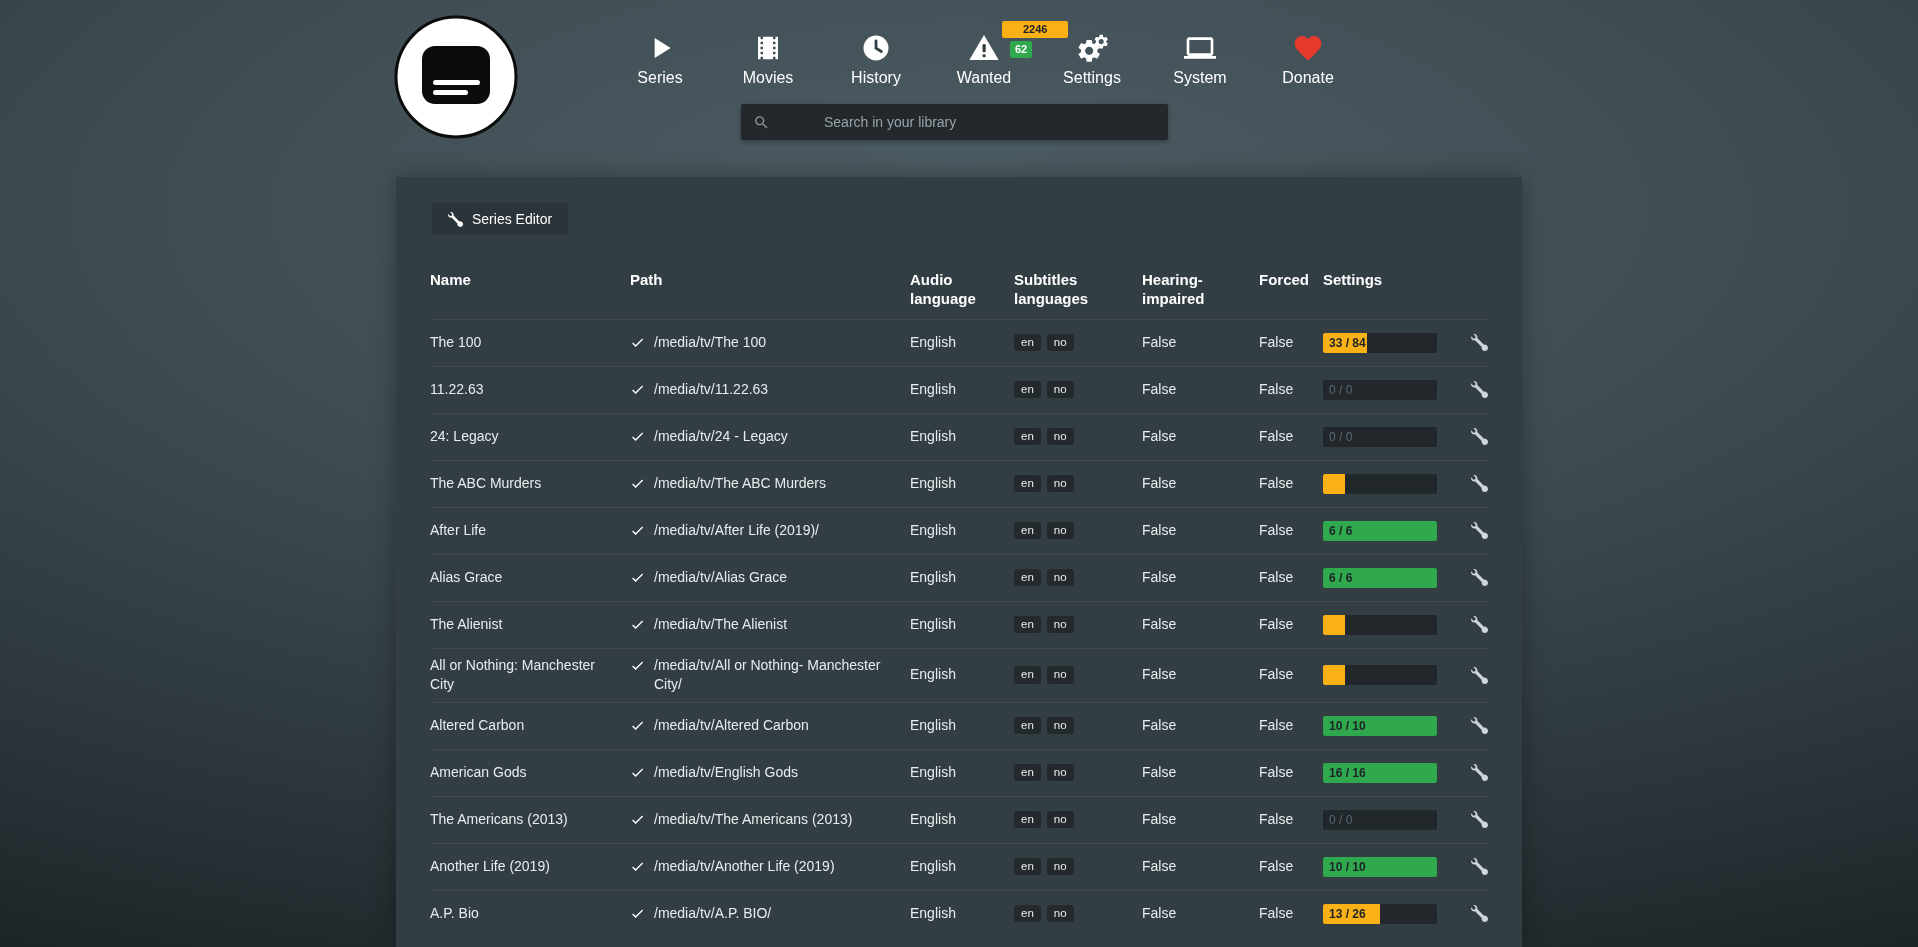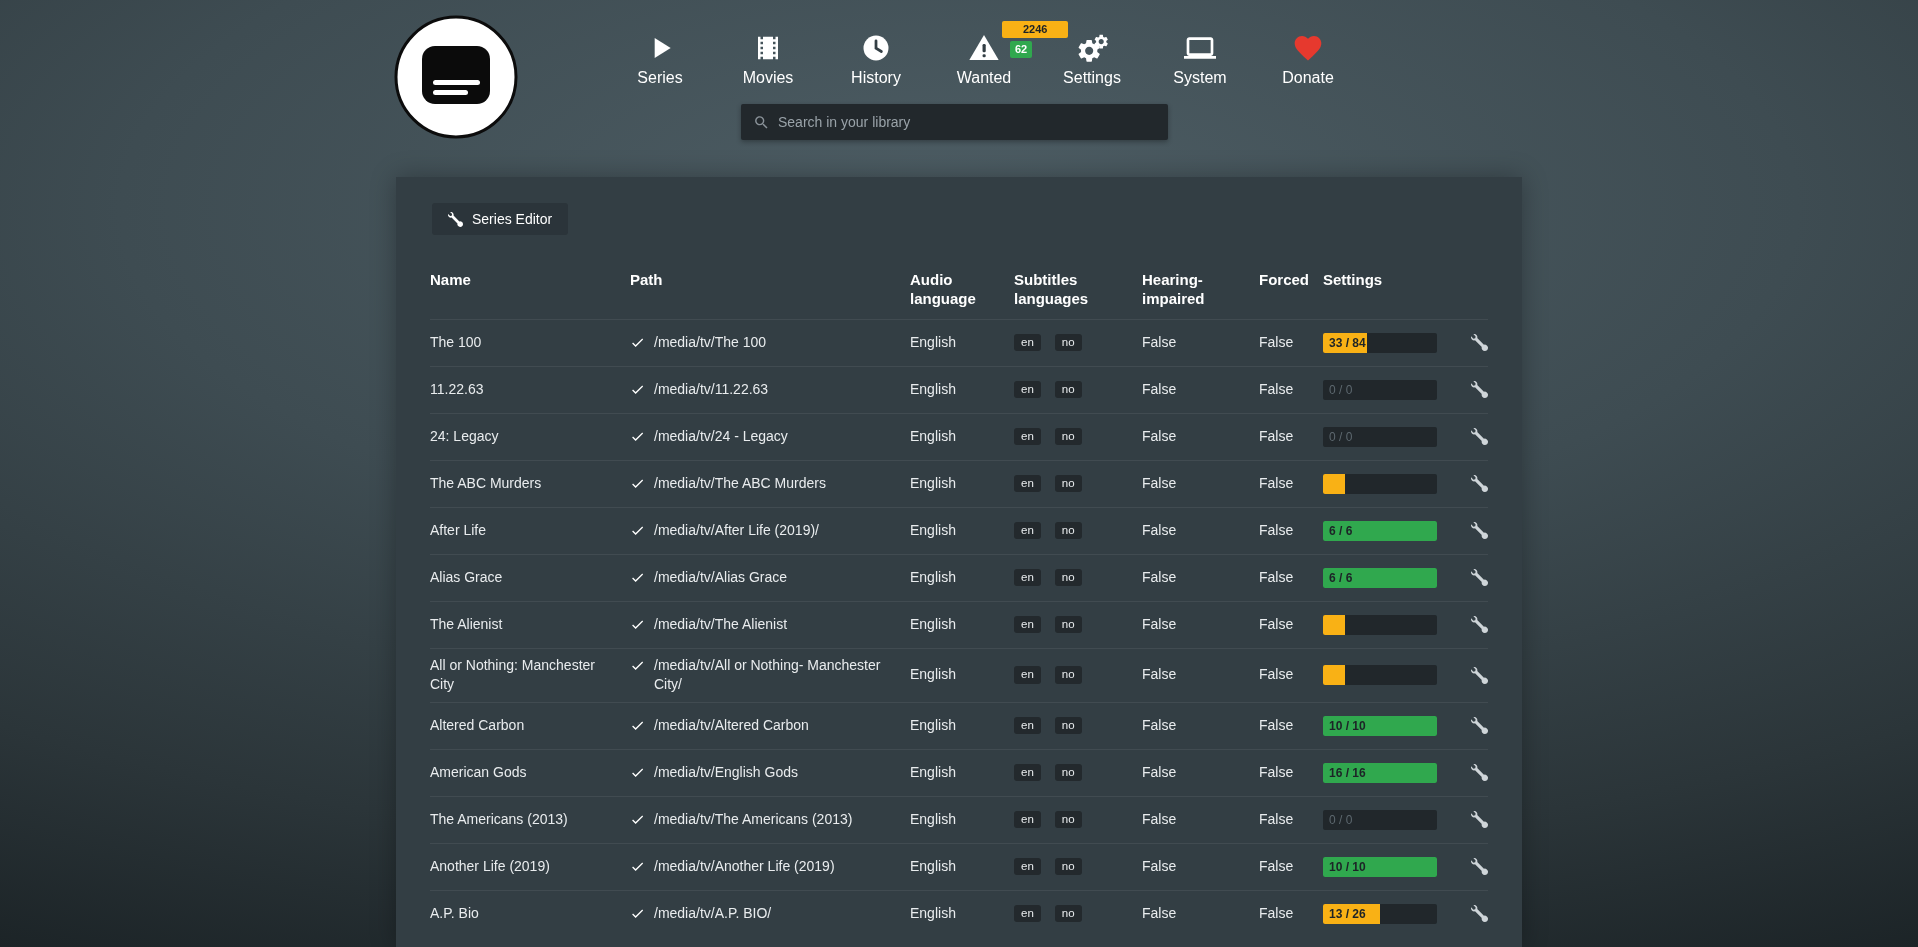--- a/index.html
+++ b/index.html
@@ -43,6 +43,7 @@
     flex: 1; background: transparent; border: none; outline: none;
     color: #dfe3e6; font-size: 14px; font-family: "Liberation Sans", sans-serif;
     height: 100%;
+    margin-left: 46px;
   }
   .search-input::placeholder { color: #9aa3a9; }
 

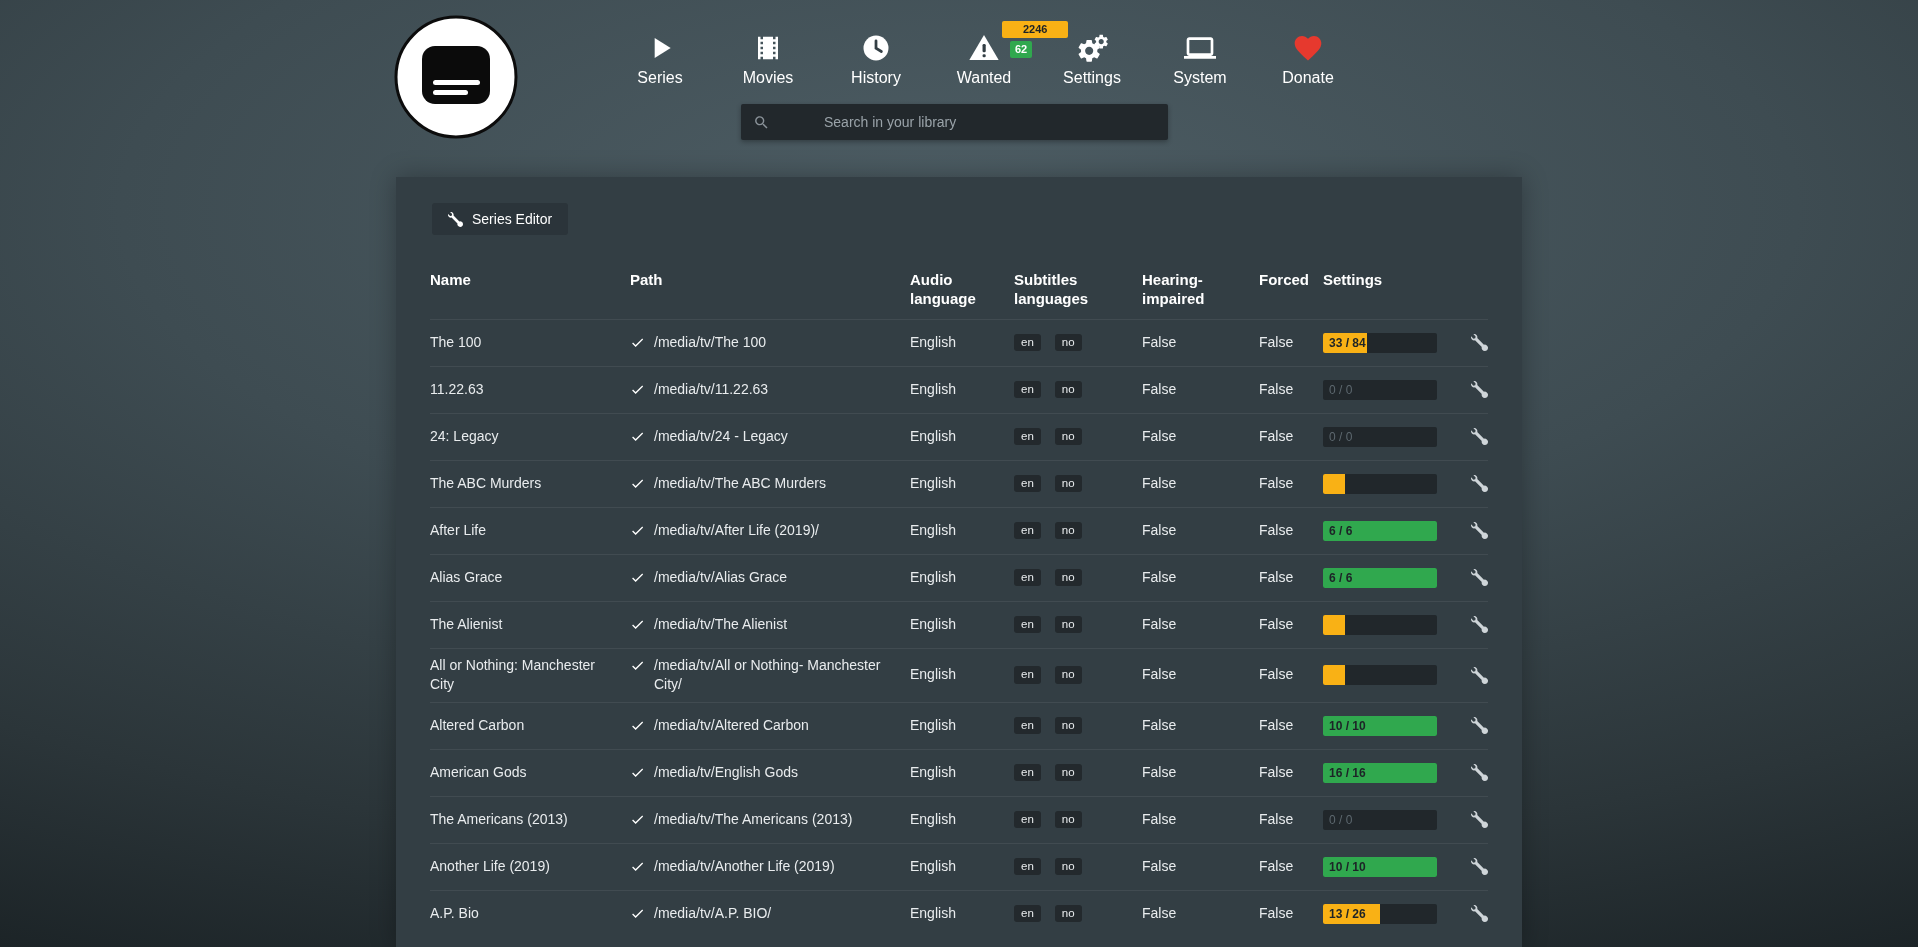--- a/index.html
+++ b/index.html
@@ -75,7 +75,7 @@
   .cell { padding-right: 10px; line-height: 1.4; }
   .path-cell { display: flex; gap: 9px; align-items: flex-start; }
   .path-cell .check { display: flex; margin-top: 2px; flex: 0 0 auto; }
-  .langs { display: flex; gap: 14px; }
+  .langs { display: flex; gap: 6px; }
   .lang-badge {
     background: #23292d; color: #e9ecee; font-size: 11.5px;
     padding: 3px 7px; border-radius: 3px; line-height: 1;

